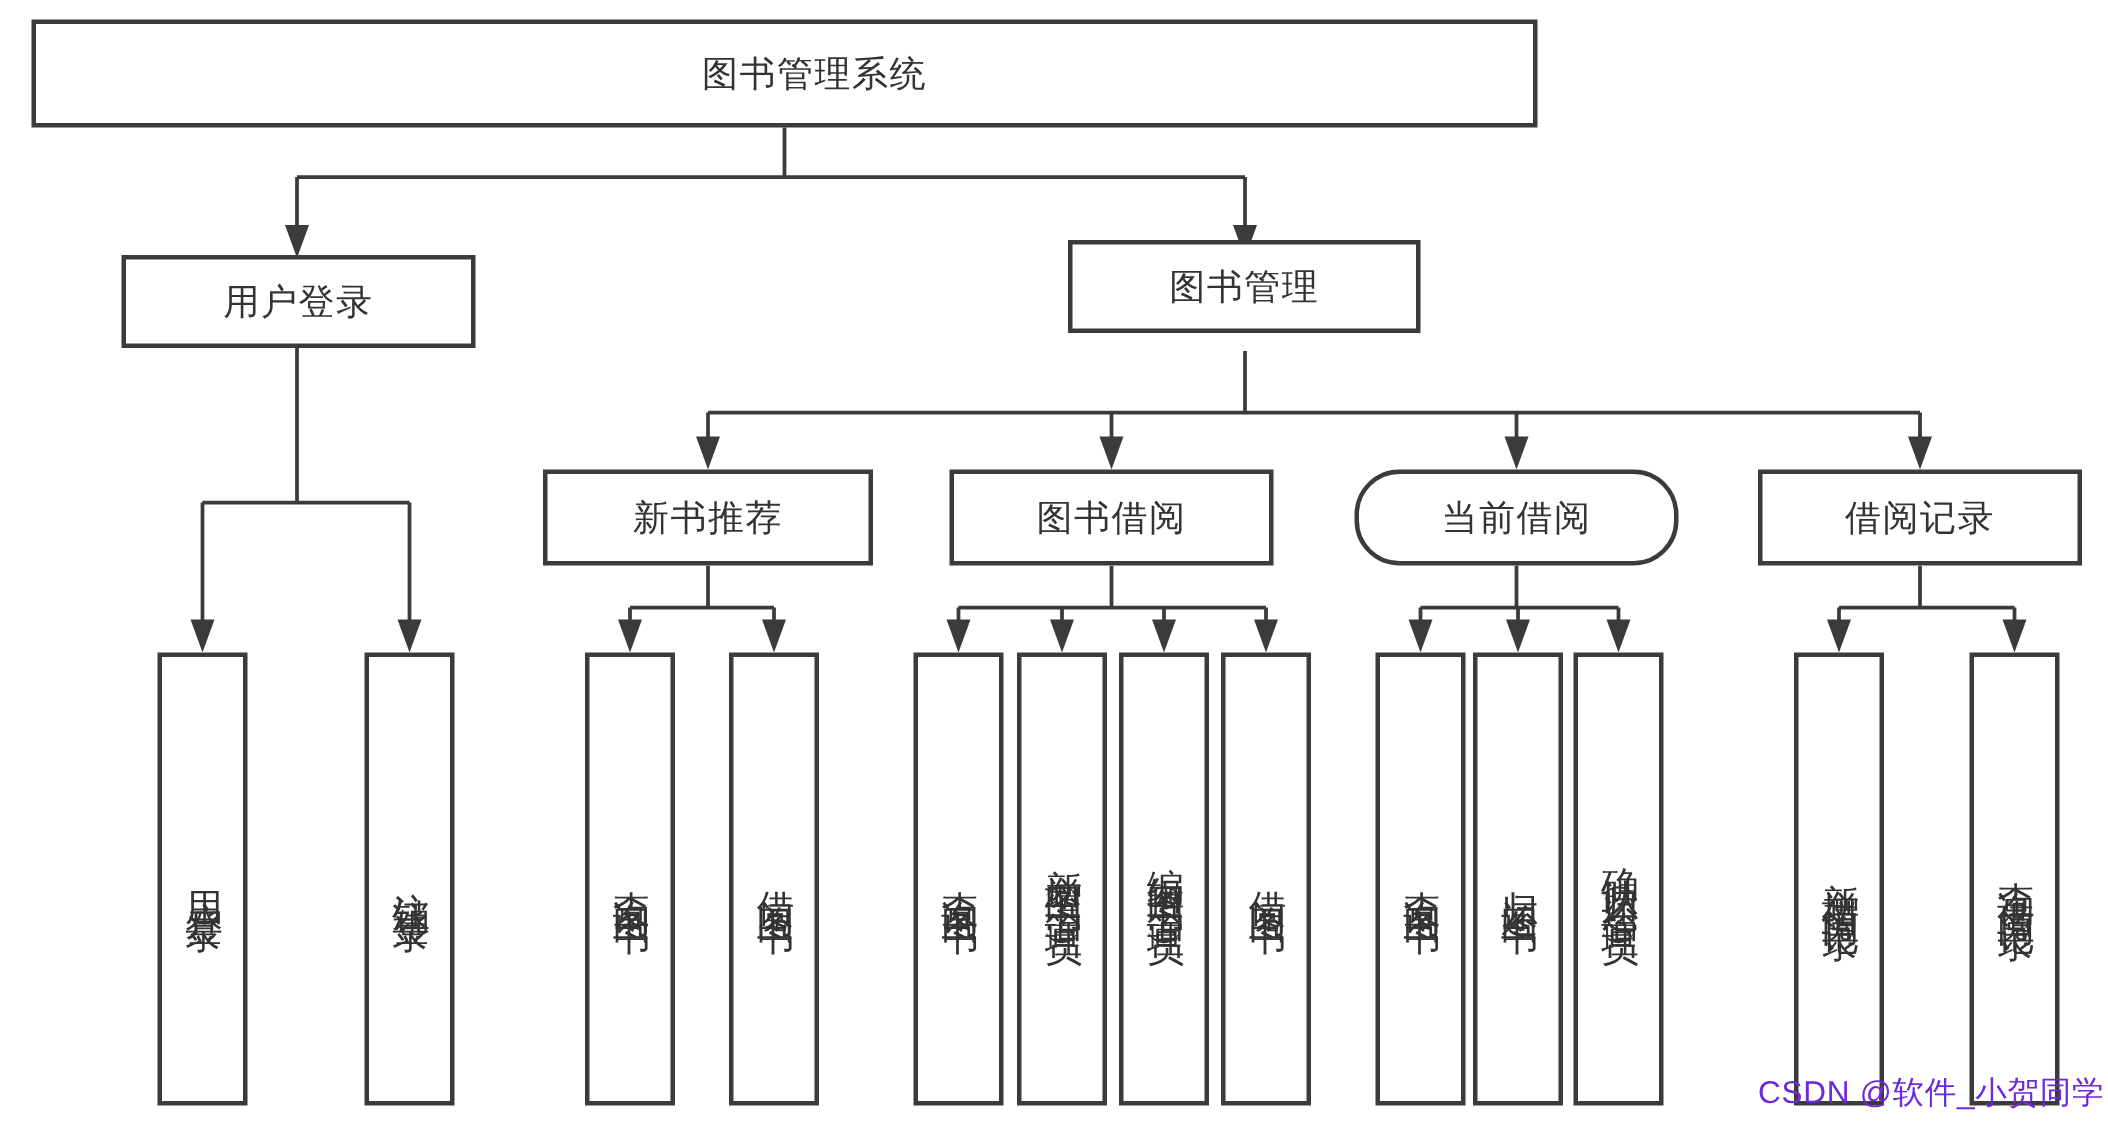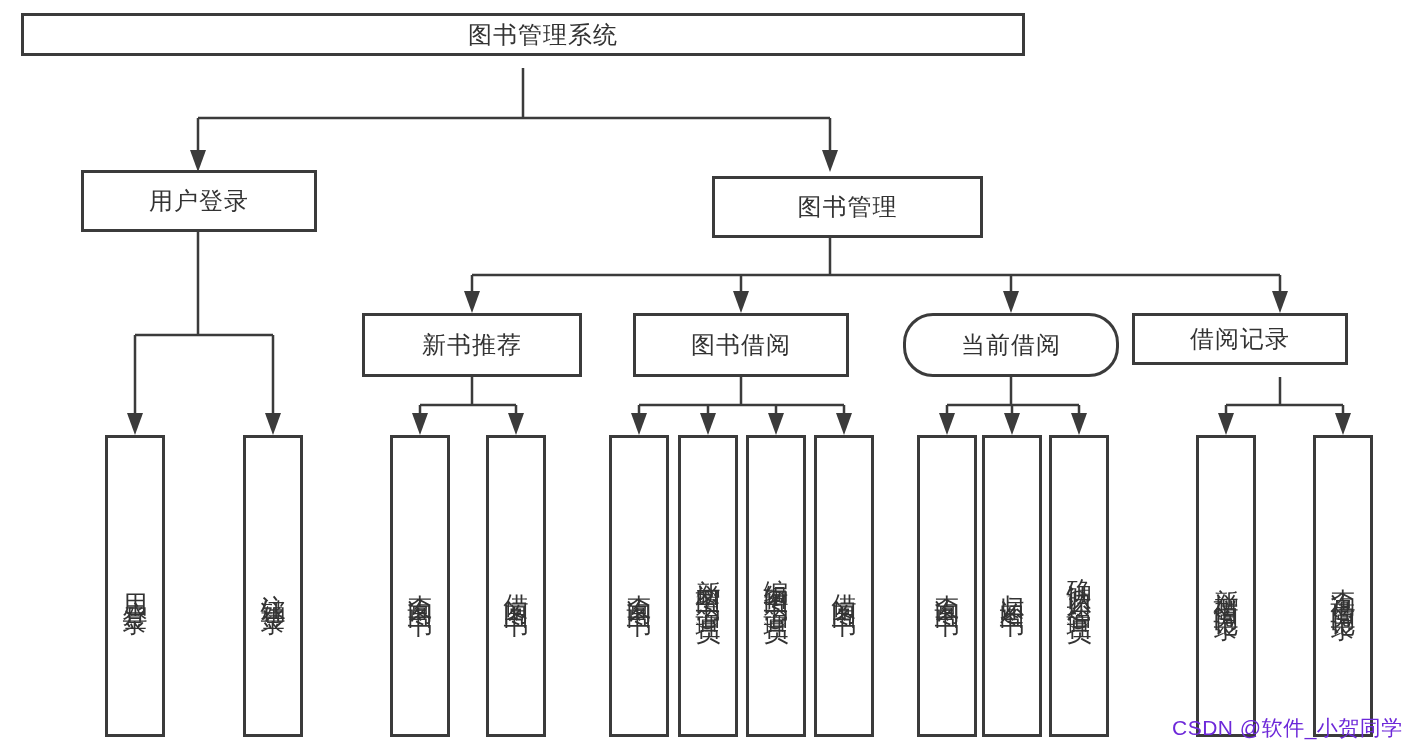--- a/index.html
+++ b/index.html
@@ -77,7 +77,7 @@
     </g>
   </svg>
 
-  <div class="hbox" style="left:21px; top:13px; width:1004px; height:43px;padding-left:40px;">
+  <div class="hbox" style="left:21px; top:13px; width:1004px; height:72px;padding-left:40px;">
     <span>图书管理系统</span>
   </div>
 

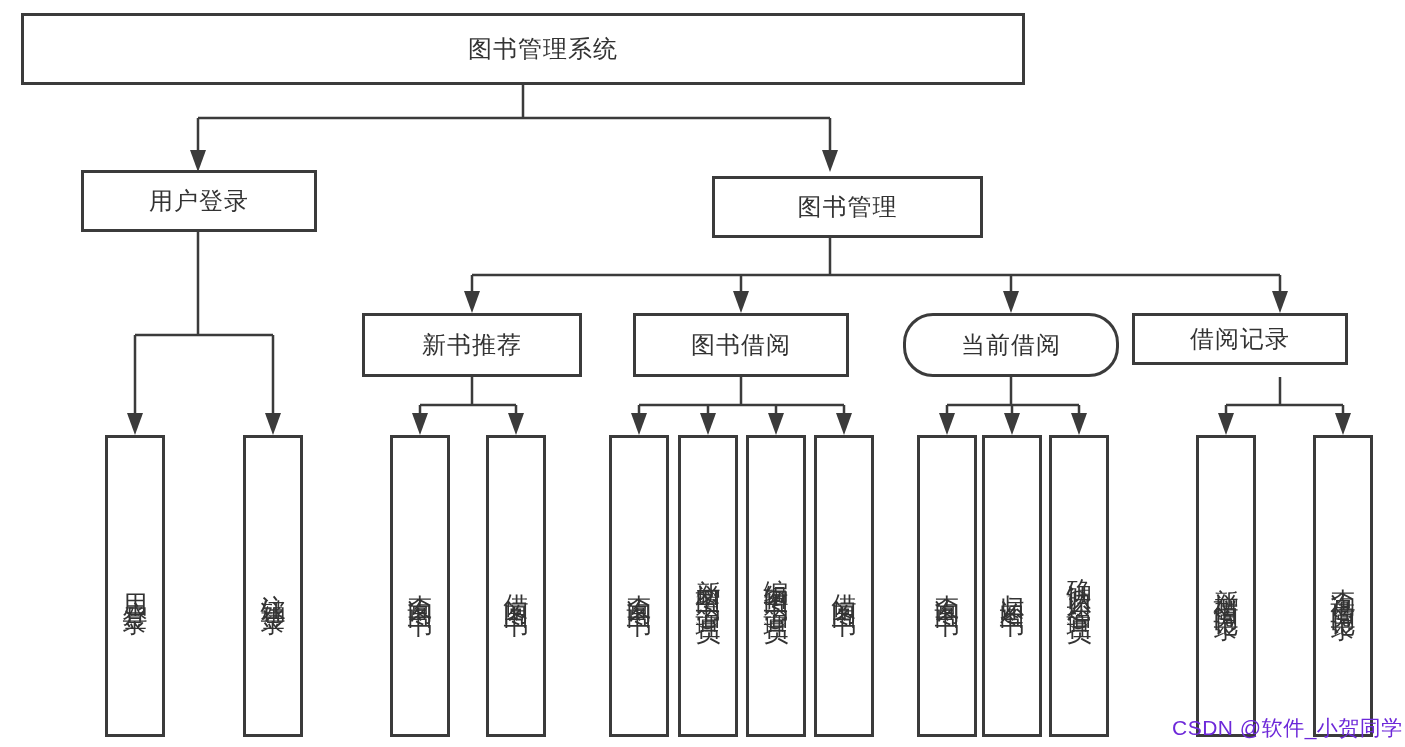--- a/index.html
+++ b/index.html
@@ -84,7 +84,7 @@
   <div class="hbox" style="left:81px; top:170px; width:236px; height:62px;">
     <span>用户登录</span>
   </div>
-  <div class="hbox" style="left:712px; top:176px; width:271px; height:62px;">
+  <div class="hbox" style="left:712px; top:160px; width:235px; height:62px;">
     <span>图书管理</span>
   </div>
 

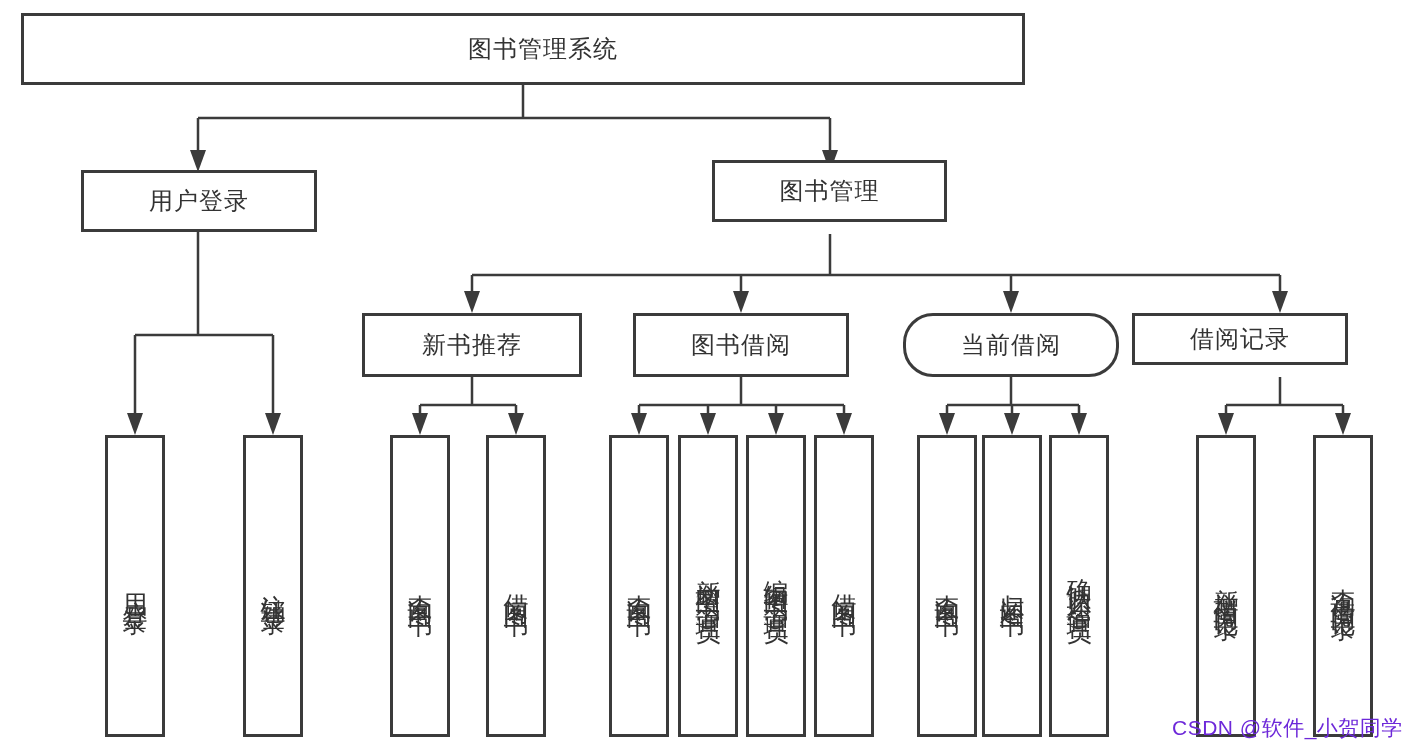--- a/index.html
+++ b/index.html
@@ -97,7 +97,7 @@
   <div class="hbox" style="left:903px; top:313px; width:216px; height:64px;border-radius:30px;">
     <span>当前借阅</span>
   </div>
-  <div class="hbox" style="left:1132px; top:313px; width:216px; height:52px;">
+  <div class="hbox" style="left:1172px; top:313px; width:216px; height:64px;">
     <span>借阅记录</span>
   </div>
 

